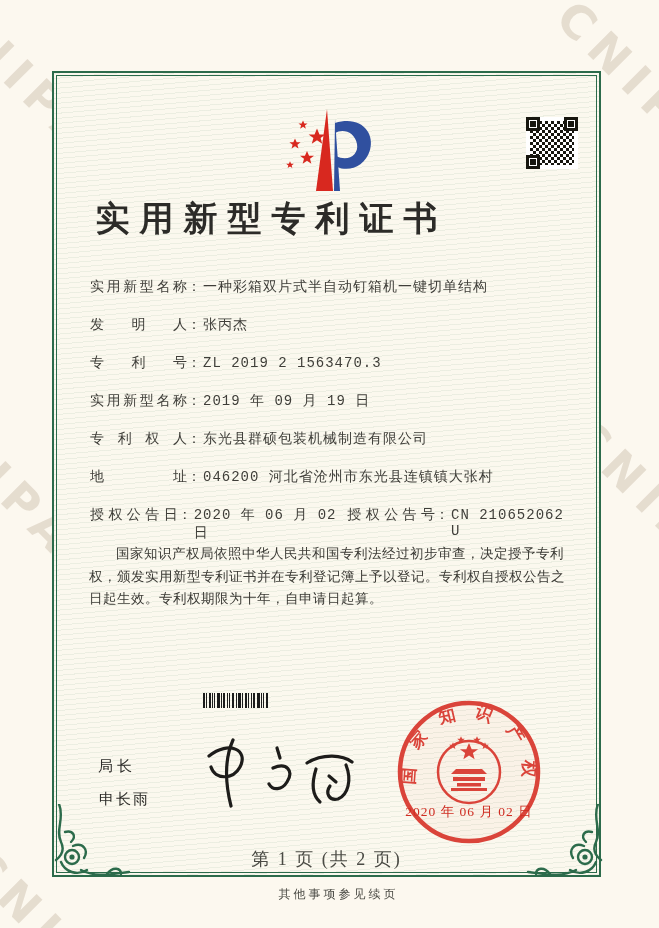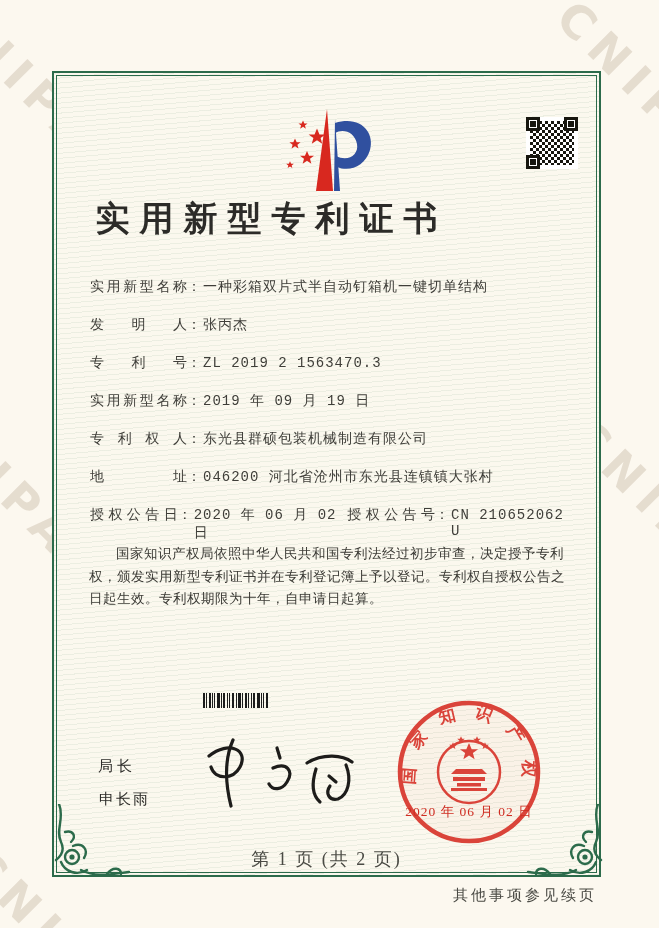--- a/index.html
+++ b/index.html
@@ -61,7 +61,7 @@
   .orn-left{left:-3px;top:731px;}
   .orn-right{left:472px;top:731px;transform:scaleX(-1);}
 
-  .continuation{left:52px;top:886px;width:545px;text-align:right;font-size:15px;
+  .continuation{left:66px;top:886px;width:545px;text-align:center;font-size:12px;
                 color:#4a4a44;letter-spacing:3px;}
 </style>
 </head>

